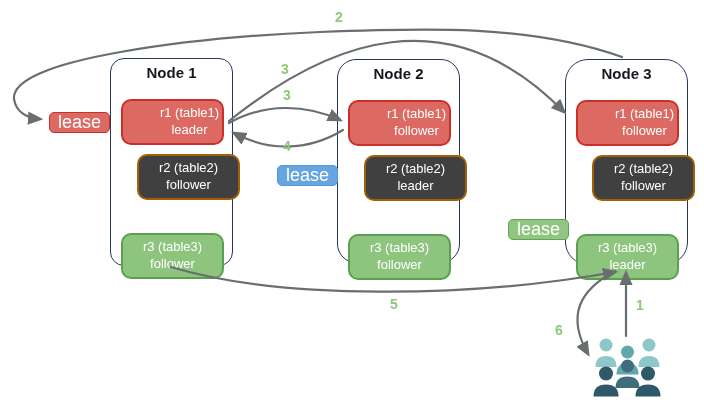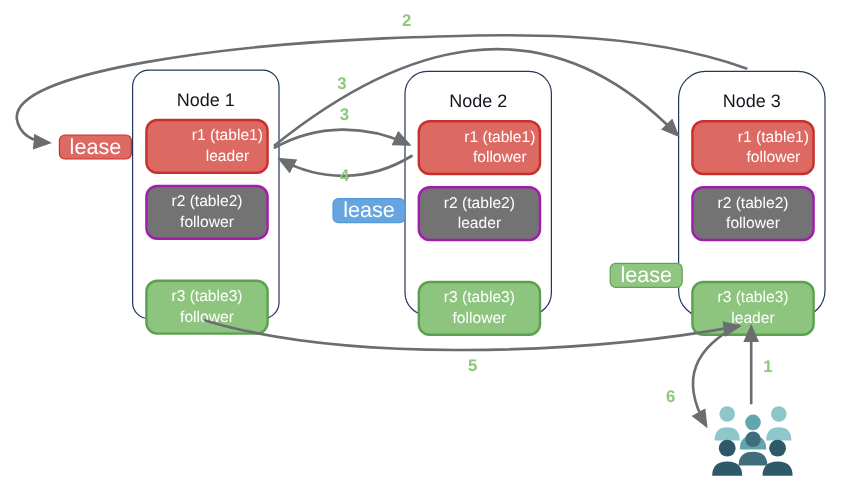--- a/index.html
+++ b/index.html
@@ -34,10 +34,10 @@
   }
   .node-title {
     text-align: center;
-    font-weight: normal;
+    font-weight: bold;
     font-size: 15px;
     color: #14181f;
-    margin-top: 16px;
+    margin-top: 5px;
     height: 20px;
   }
   .replica {

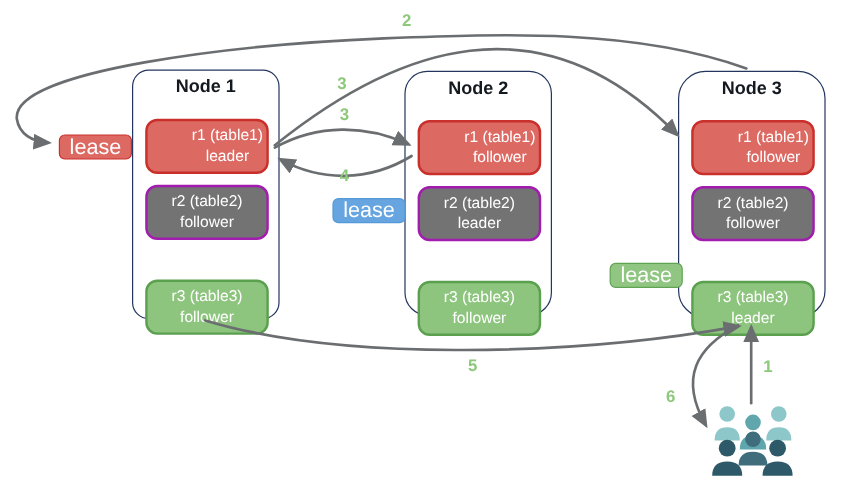--- a/index.html
+++ b/index.html
@@ -55,7 +55,7 @@
     justify-content: center;
   }
   .replica.red   { background: #dd6963; border: 2px solid #c9302c; }
-  .replica.blue  { background: #737373; border: 2px solid #a21caf; }
+  .replica.blue  { background: #404040; border: 2px solid #a16207; margin-left: 16px; }
   .replica.green { background: #8dc57e; border: 2px solid #5aa04e; margin-top: 24px; }
   .r-row1 { top: 40px; padding-left: 34px; }
   .r-row2 { top: 95px; }

